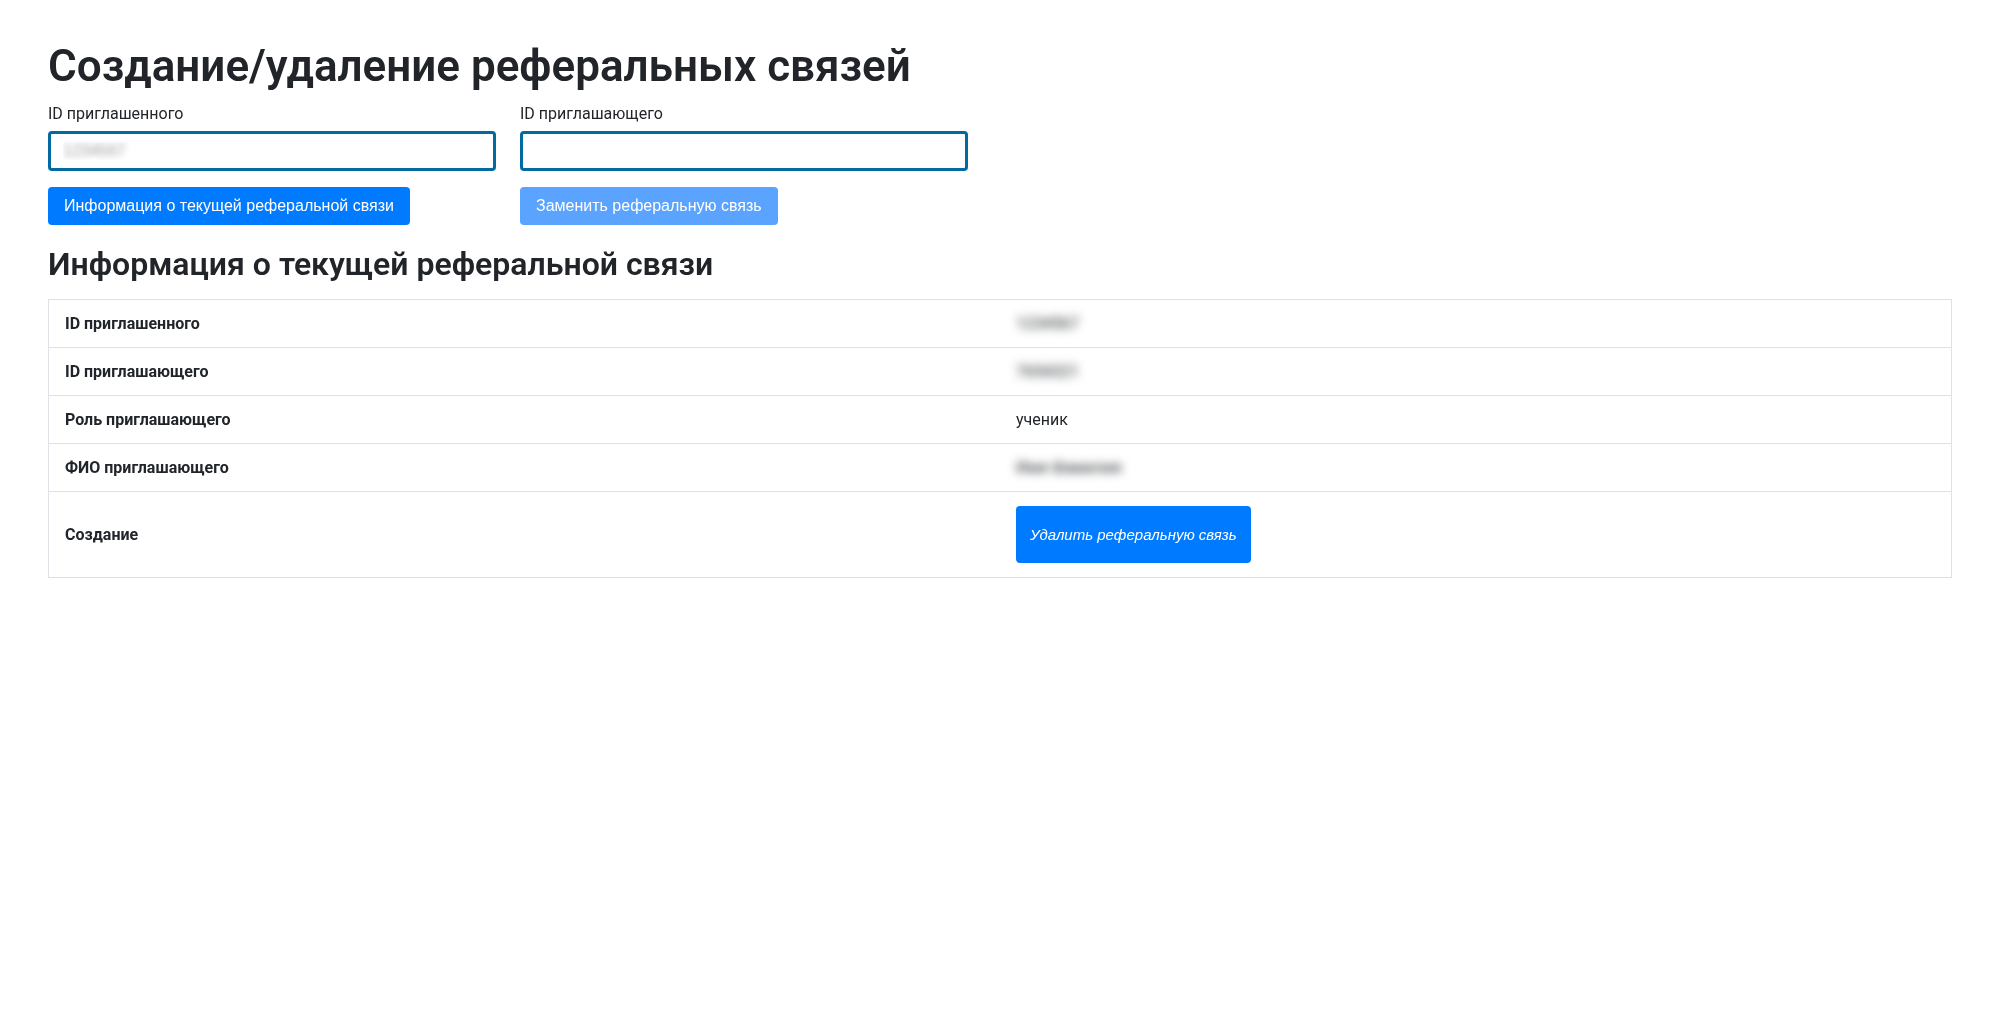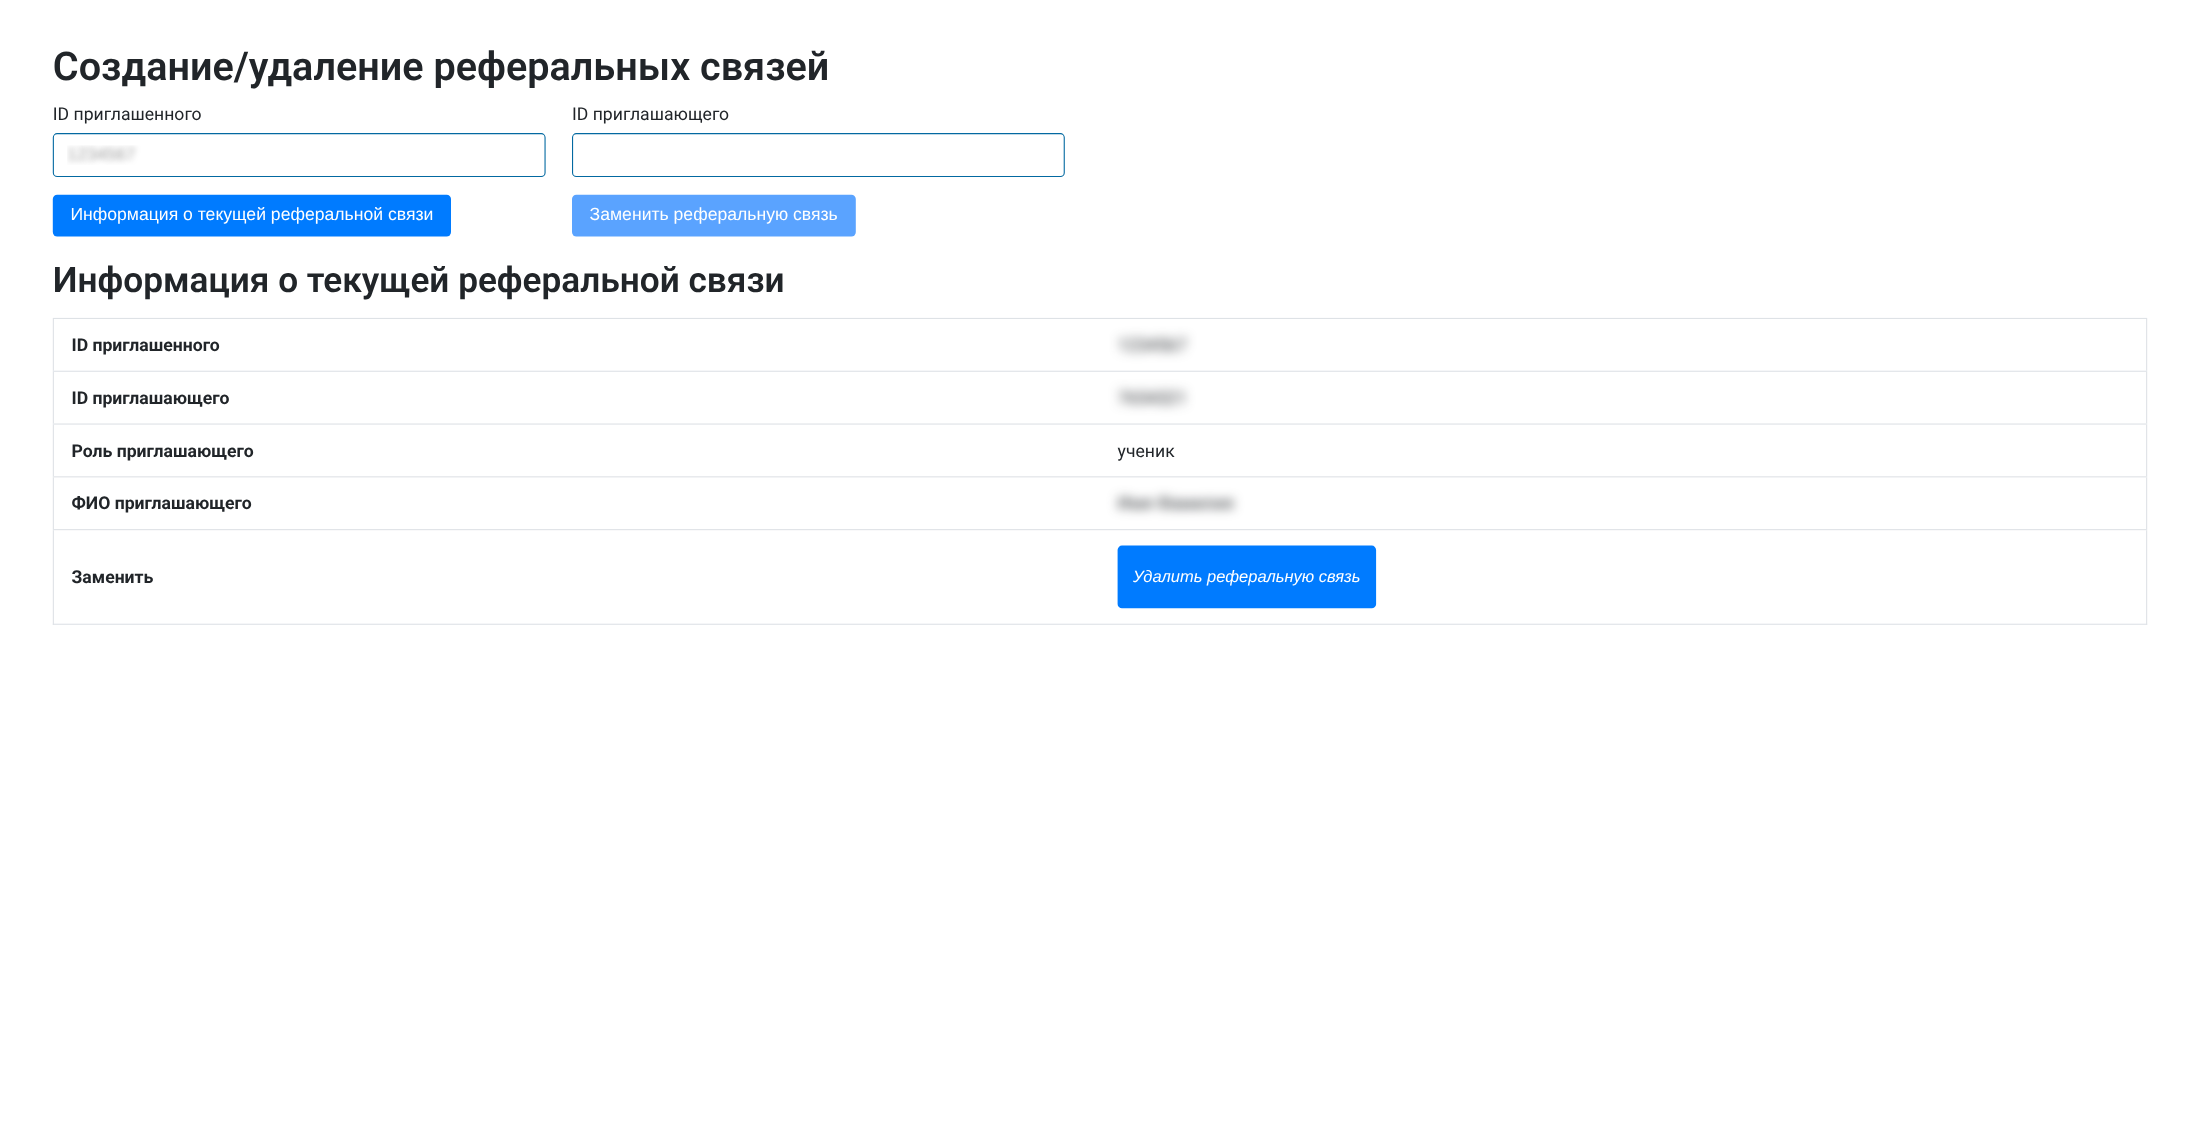--- a/index.html
+++ b/index.html
@@ -14,7 +14,7 @@
       padding: 40px 48px;
     }
     h1 {
-      font-size: 36px;
+      font-size: 44px;
       font-weight: 600;
       margin-bottom: 12px;
       color: #212529;

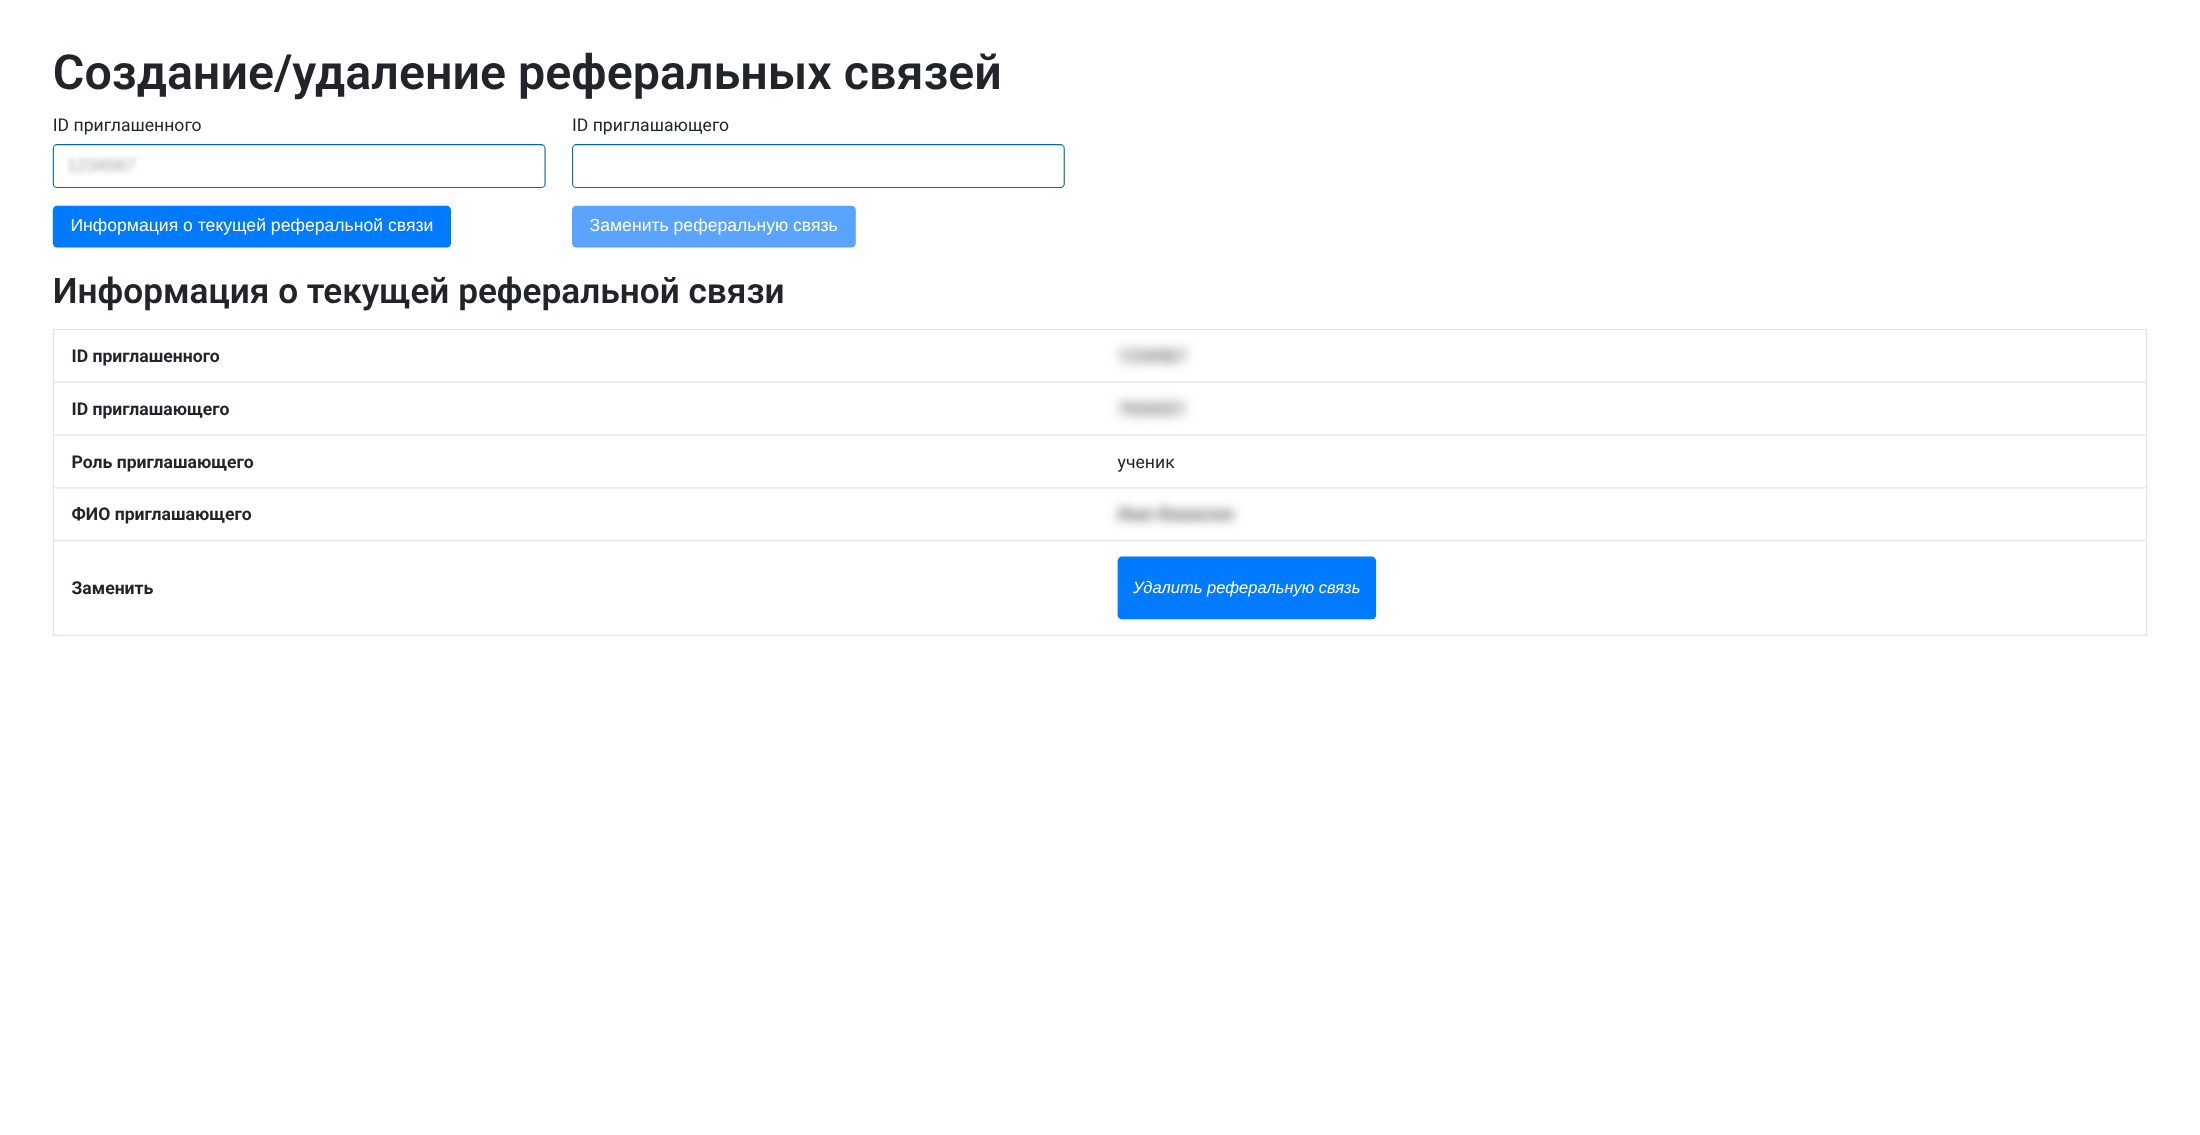--- a/index.html
+++ b/index.html
@@ -44,7 +44,7 @@
       width: 100%;
       padding: 8px 12px;
       font-size: 16px;
-      border: 1px solid #0369a1;
+      border: 3px solid #0369a1;
       border-radius: 4px;
       background: #fff;
       color: #495057;

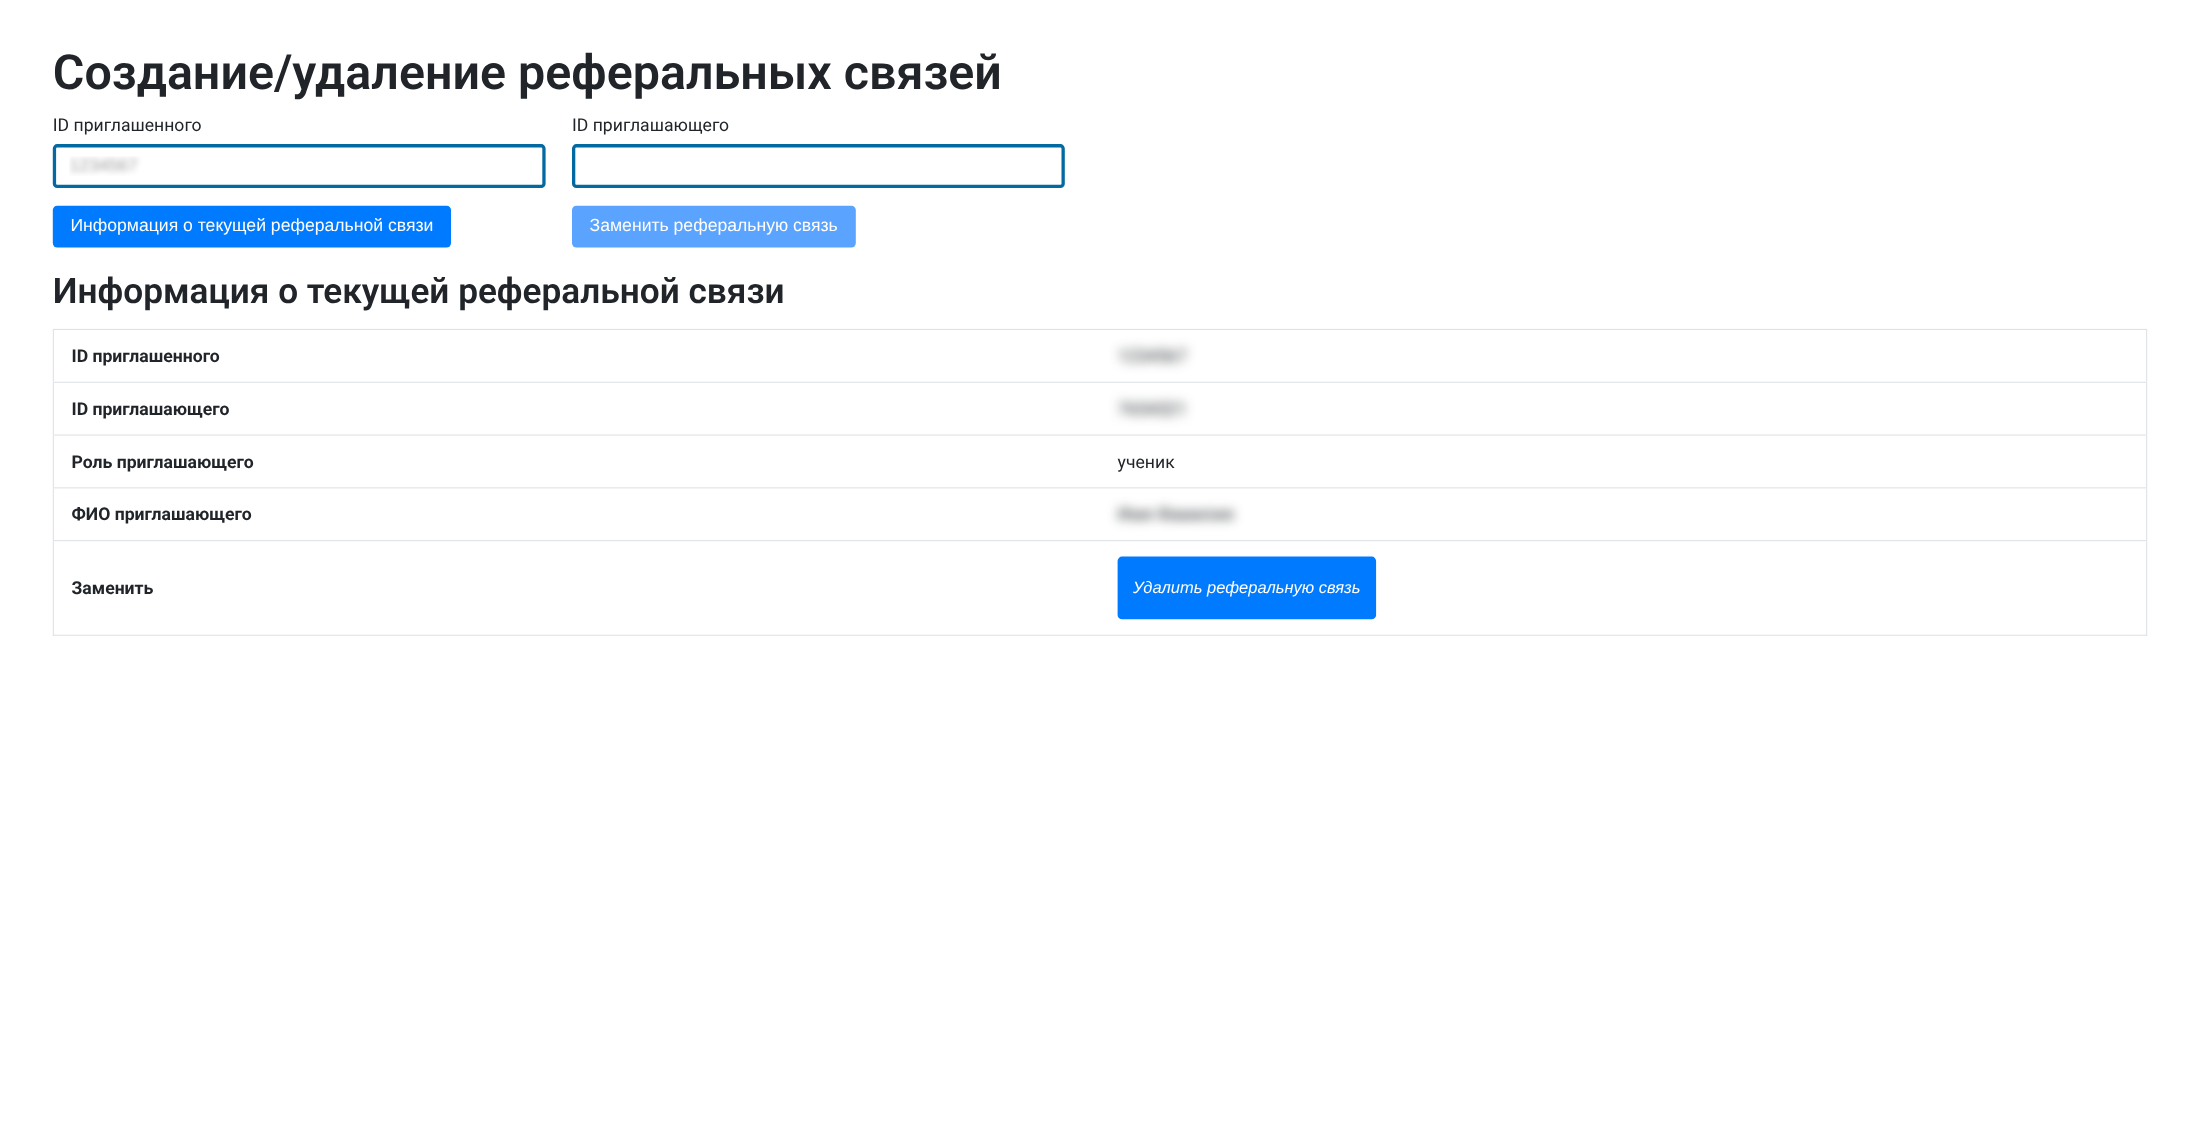--- a/index.html
+++ b/index.html
@@ -142,7 +142,7 @@
       <td><span class="blurred-text">Имя Фамилия</span></td>
     </tr>
     <tr>
-      <th>Заменить</th>
+      <th>Создание</th>
       <td>
         <button class="btn btn-primary btn-sm">Удалить реферальную связь</button>
       </td>

